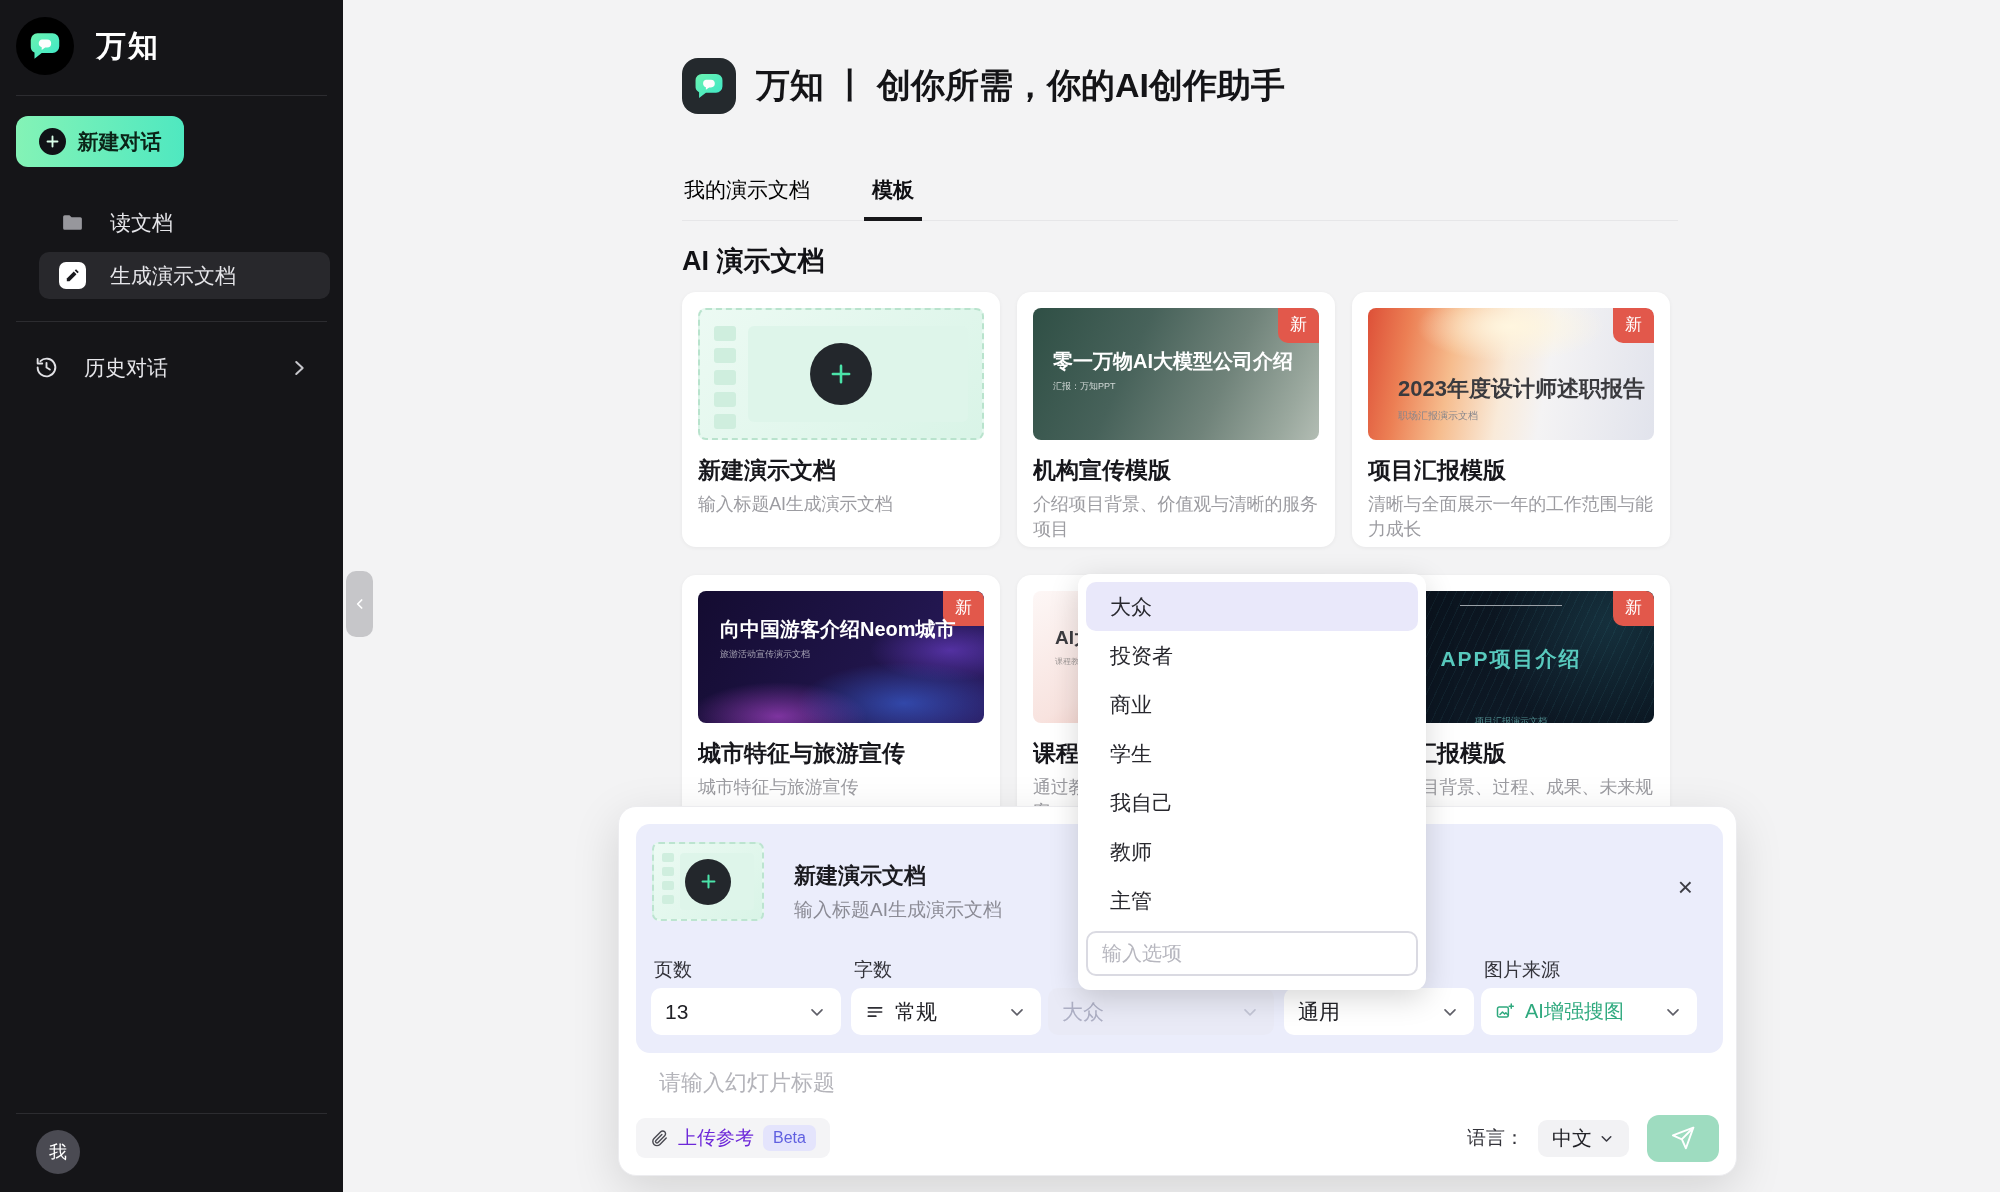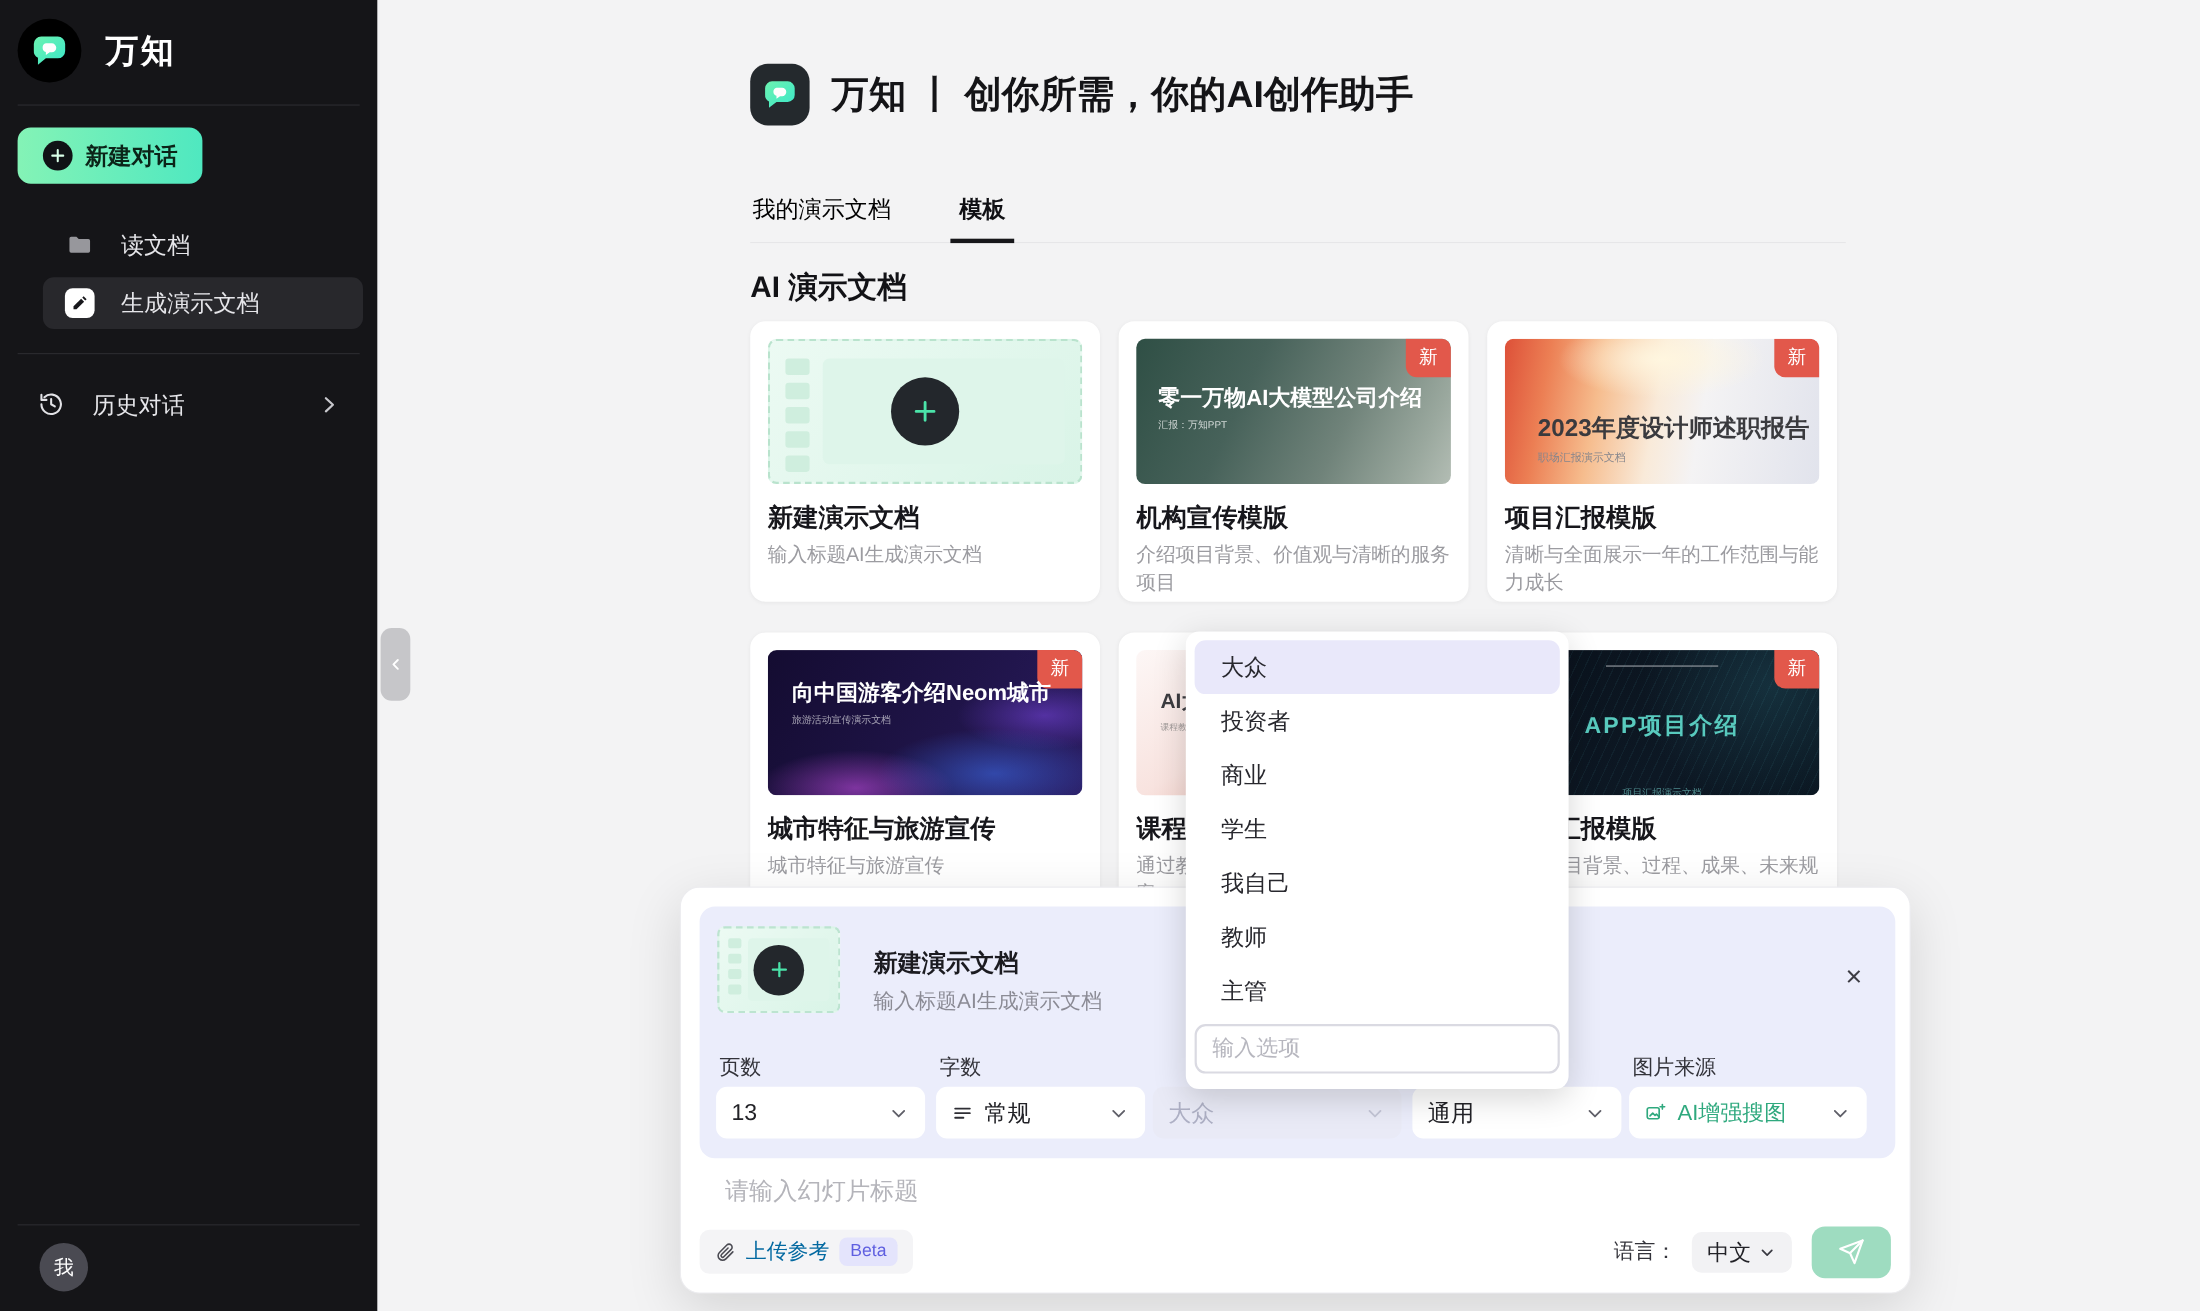--- a/index.html
+++ b/index.html
@@ -124,7 +124,7 @@
   .comp-foot{position:absolute;left:17px;right:17px;top:307px;height:48px;display:flex;align-items:center;}
   .upload-pill{display:flex;align-items:center;gap:9px;background:#f4f4f6;border-radius:9px;height:40px;padding:0 14px;cursor:pointer;}
   .upload-pill svg{width:19px;height:19px;}
-  .upload-pill .lbl{font-size:19px;color:#0369a1;text-align:center;}
+  .upload-pill .lbl{font-size:19px;color:#6d28d9;text-align:center;}
   .beta-badge{background:#e4e4fc;color:#5f5fe0;font-size:16px;padding:4px 10px;border-radius:7px;}
   .lang-label{margin-left:auto;font-size:19px;color:#33333a;}
   .lang-pill{margin-left:14px;display:flex;align-items:center;gap:6px;background:#f2f2f4;border-radius:9px;height:37px;padding:0 14px;cursor:pointer;}

